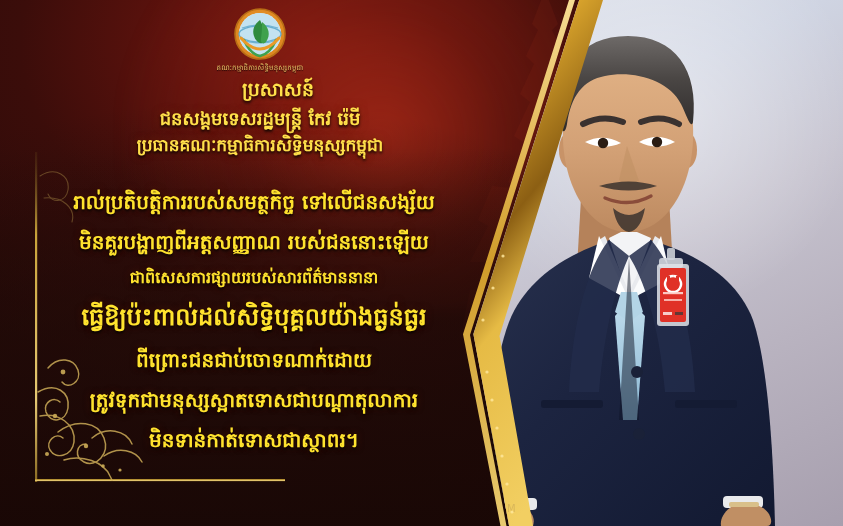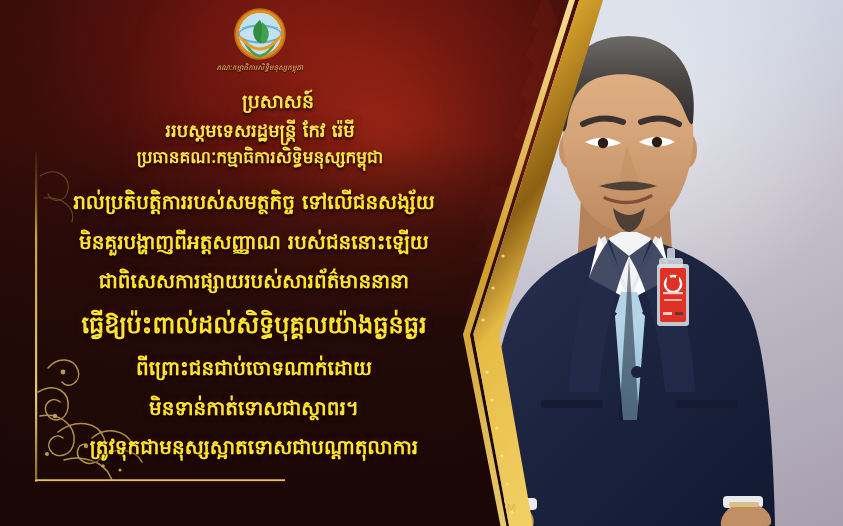--- a/index.html
+++ b/index.html
@@ -78,7 +78,7 @@
   .org-line{
     font-size:7px;letter-spacing:.2px;color:#f0c96a;
     text-shadow:0 1px 1px rgba(0,0,0,.85);
-    margin-bottom:15px;white-space:nowrap;font-style:italic;
+    margin-bottom:3px;white-space:nowrap;
   }
   .h-title{
     font-size:19px;font-weight:700;color:#ffe04a;line-height:1.45;

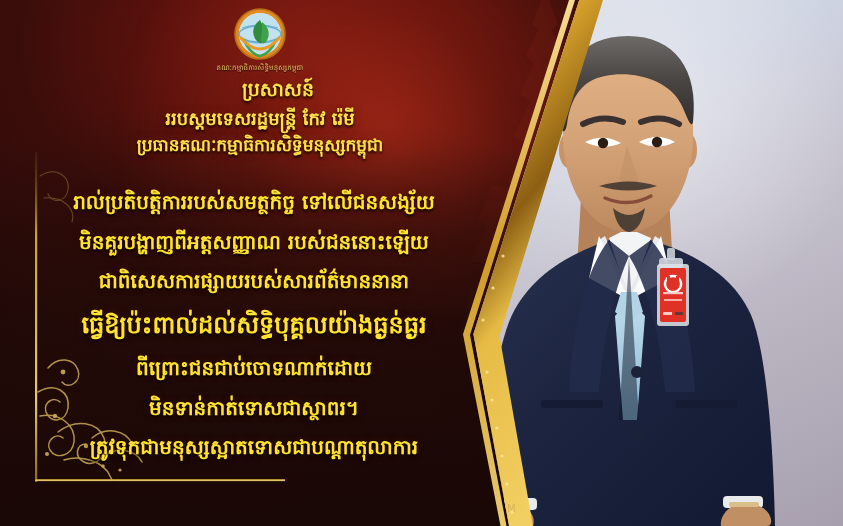--- a/index.html
+++ b/index.html
@@ -366,7 +366,7 @@
 
     <div class="h-title">ប្រសាសន៍</div>
 
-    <div class="h-sub1">ររបស្តមទេសរដ្ឋមន្ត្រី កែវ រ៉េមី</div>
+    <div class="h-sub1">ជនសង្តមទេសរដ្ឋមន្ត្រី កែវ រ៉េមី</div>
 
     <div class="h-sub2">ប្រធានគណៈកម្មាធិការសិទ្ធិមនុស្សកម្ពុជា</div>
   </div>

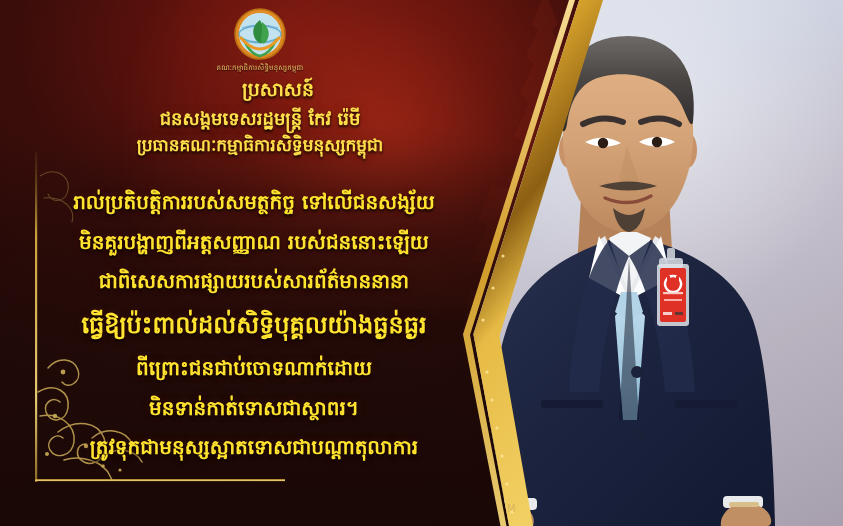--- a/index.html
+++ b/index.html
@@ -111,7 +111,7 @@
   }
   .qline.l1{font-size:20px;}
   .qline.l2{font-size:20px;}
-  .qline.l3{font-size:20px;}
+  .qline.l3{font-size:16px;}
   .qline.l4{font-size:24px;}
   .qline.l5{font-size:20px;}
   .qline.l6{font-size:20px;}

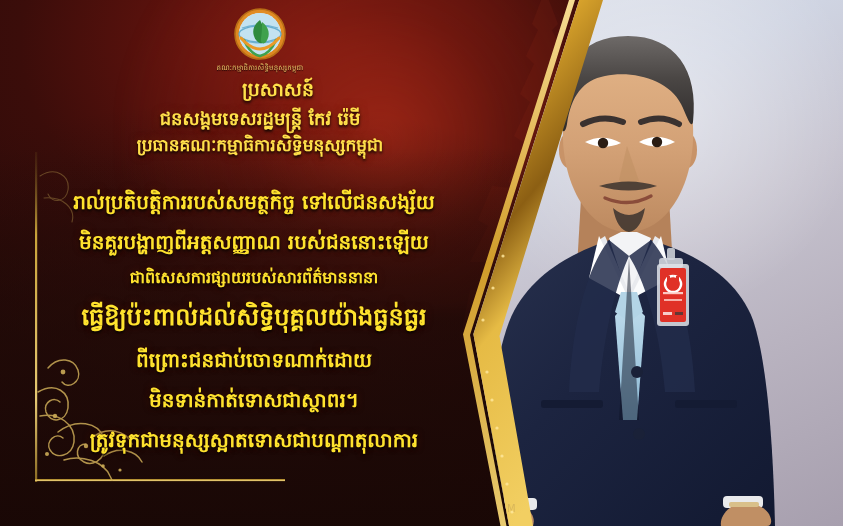--- a/index.html
+++ b/index.html
@@ -377,8 +377,8 @@
     <div class="qline l3">ជាពិសេសការផ្សាយរបស់សារព័ត៌មាននានា</div>
     <div class="qline l4">ធ្វើឱ្យប៉ះពាល់ដល់សិទ្ធិបុគ្គលយ៉ាងធ្ងន់ធ្ងរ</div>
     <div class="qline l5">ពីព្រោះជនជាប់ចោទណាក់ដោយ</div>
+    <div class="qline l6">ត្រូវទុកជាមនុស្សស្អាតទោសជាបណ្ដាតុលាការ</div>
     <div class="qline l7">មិនទាន់កាត់ទោសជាស្ថាពរ។</div>
-    <div class="qline l6">ត្រូវទុកជាមនុស្សស្អាតទោសជាបណ្ដាតុលាការ</div>
   </div>
 
 </div>

